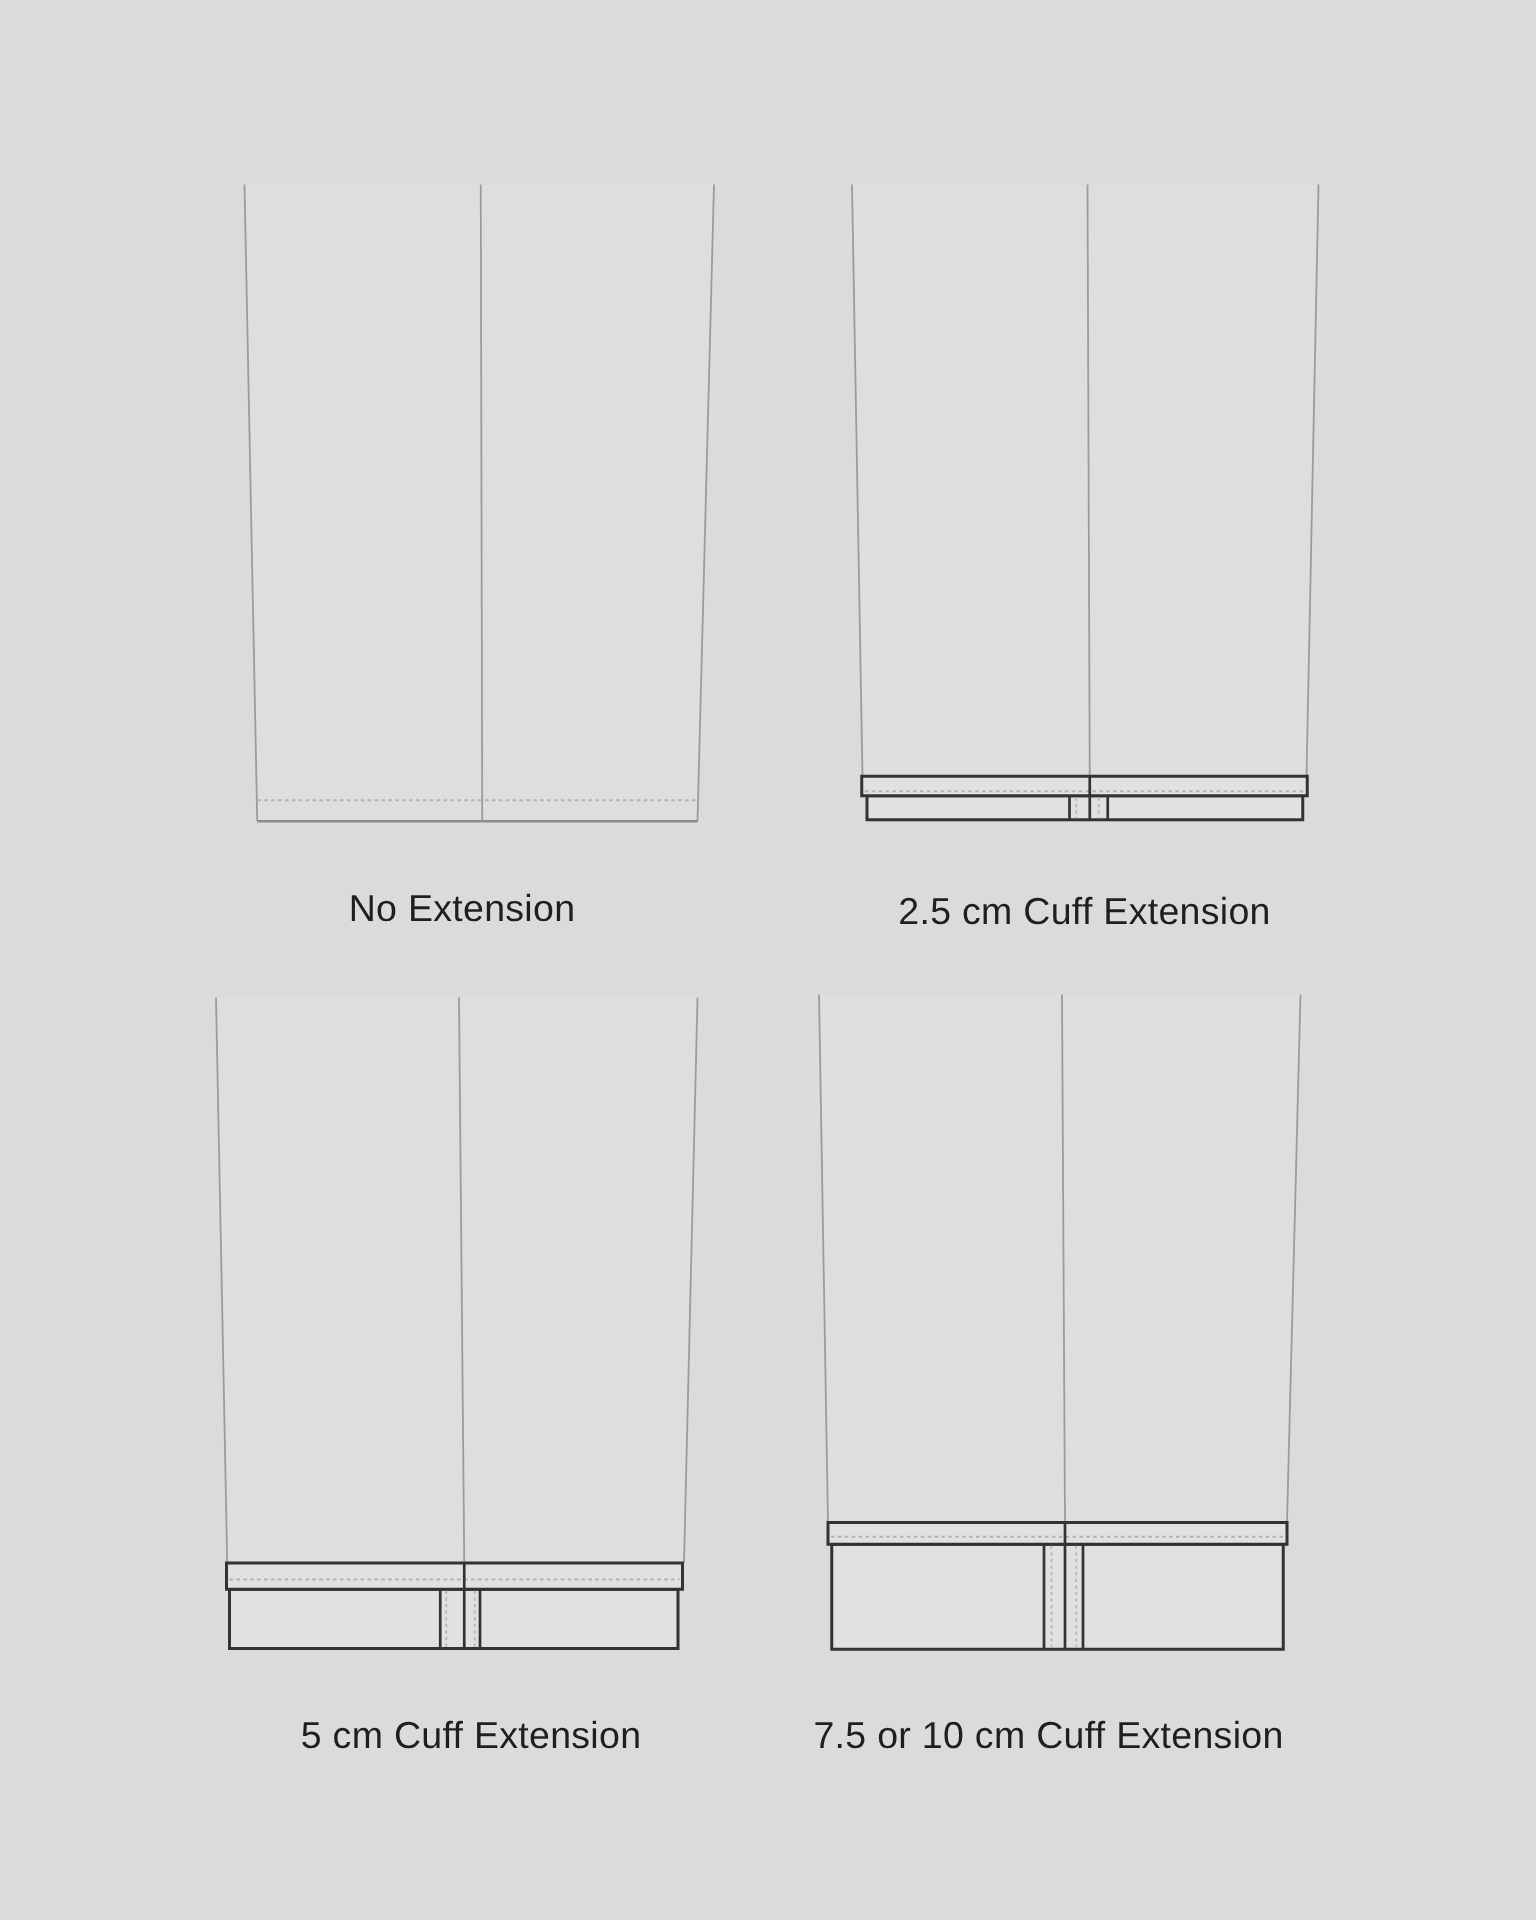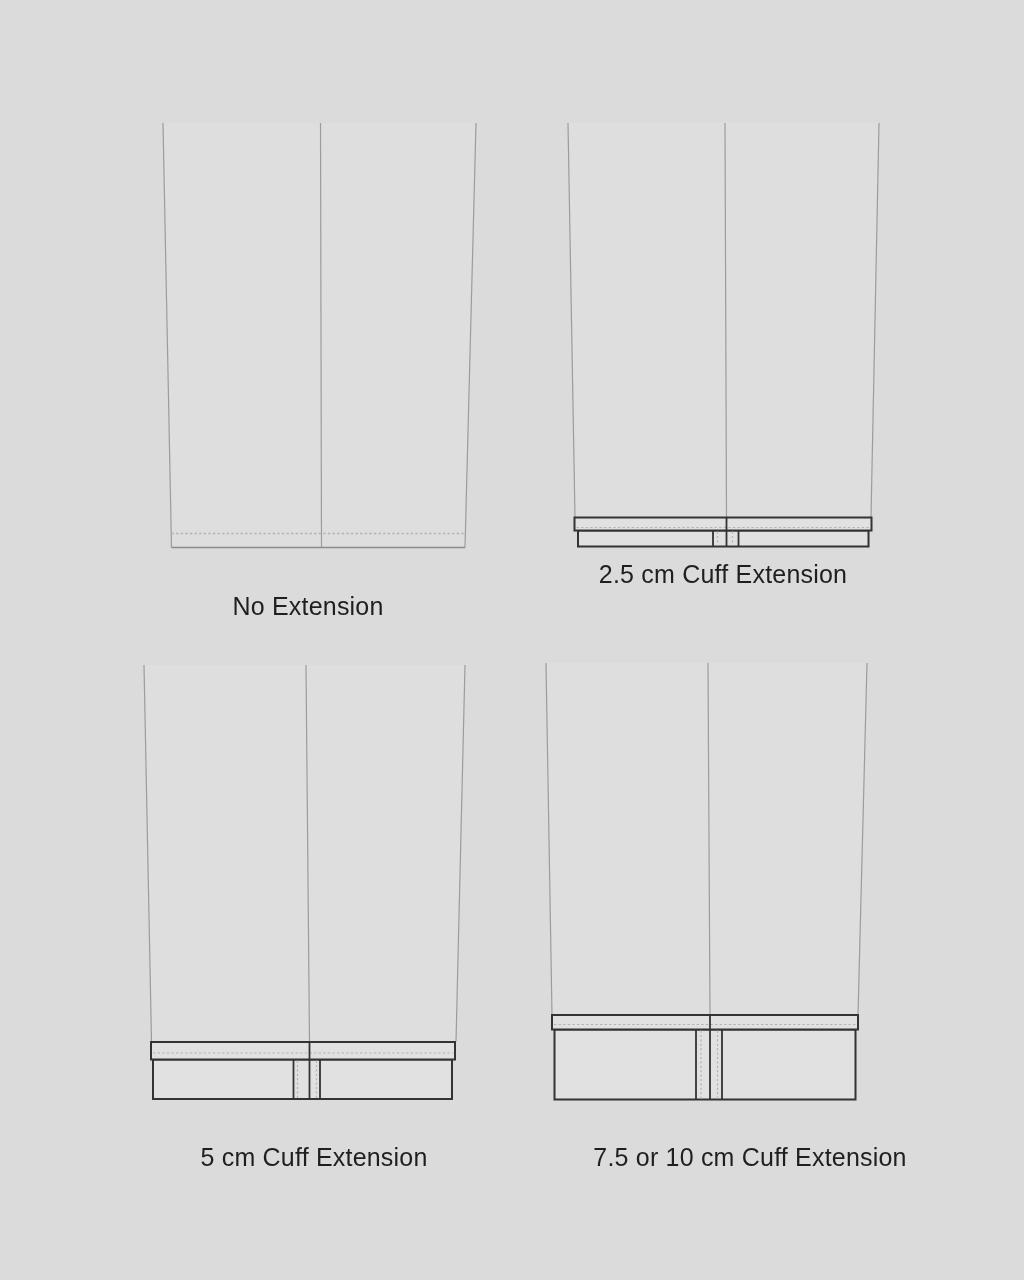--- a/index.html
+++ b/index.html
@@ -22,7 +22,7 @@
     font-weight:400;
   }
   #cap0{left:308px;top:592px;}
-  #cap1{left:723px;top:560px;}
+  #cap1{left:723px;top:594px;}
   #cap2{left:314px;top:1143px;}
   #cap3{left:750px;top:1143px;}
 </style>

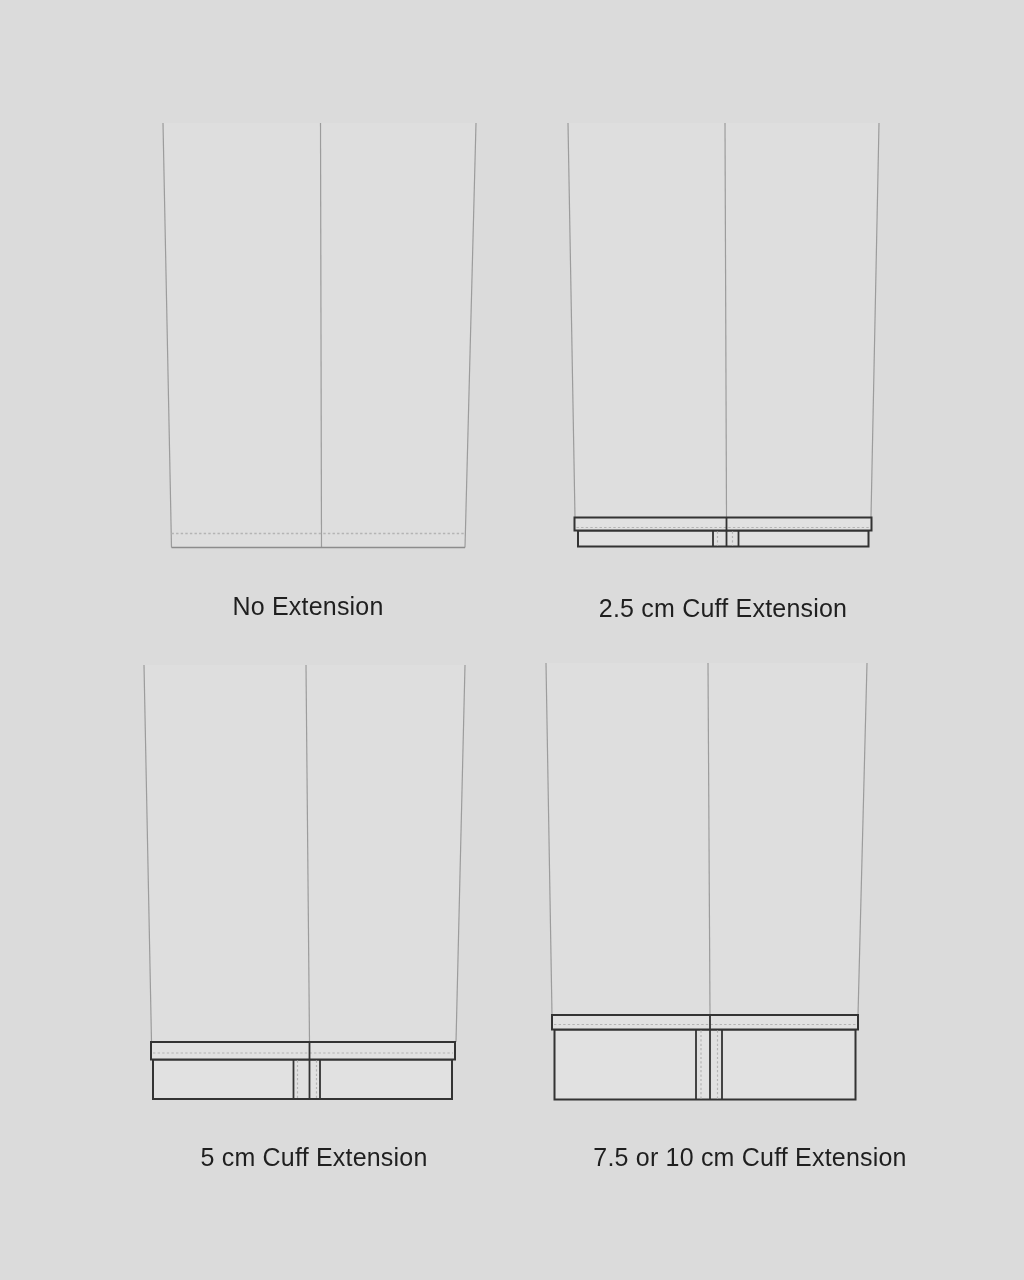--- a/index.html
+++ b/index.html
@@ -24,7 +24,7 @@
   #cap0{left:308px;top:592px;}
   #cap1{left:723px;top:594px;}
   #cap2{left:314px;top:1143px;}
-  #cap3{left:750px;top:1143px;}
+  #cap3{left:699px;top:1143px;}
 </style>
 </head>
 <body style="background: rgb(219, 219, 219);">

